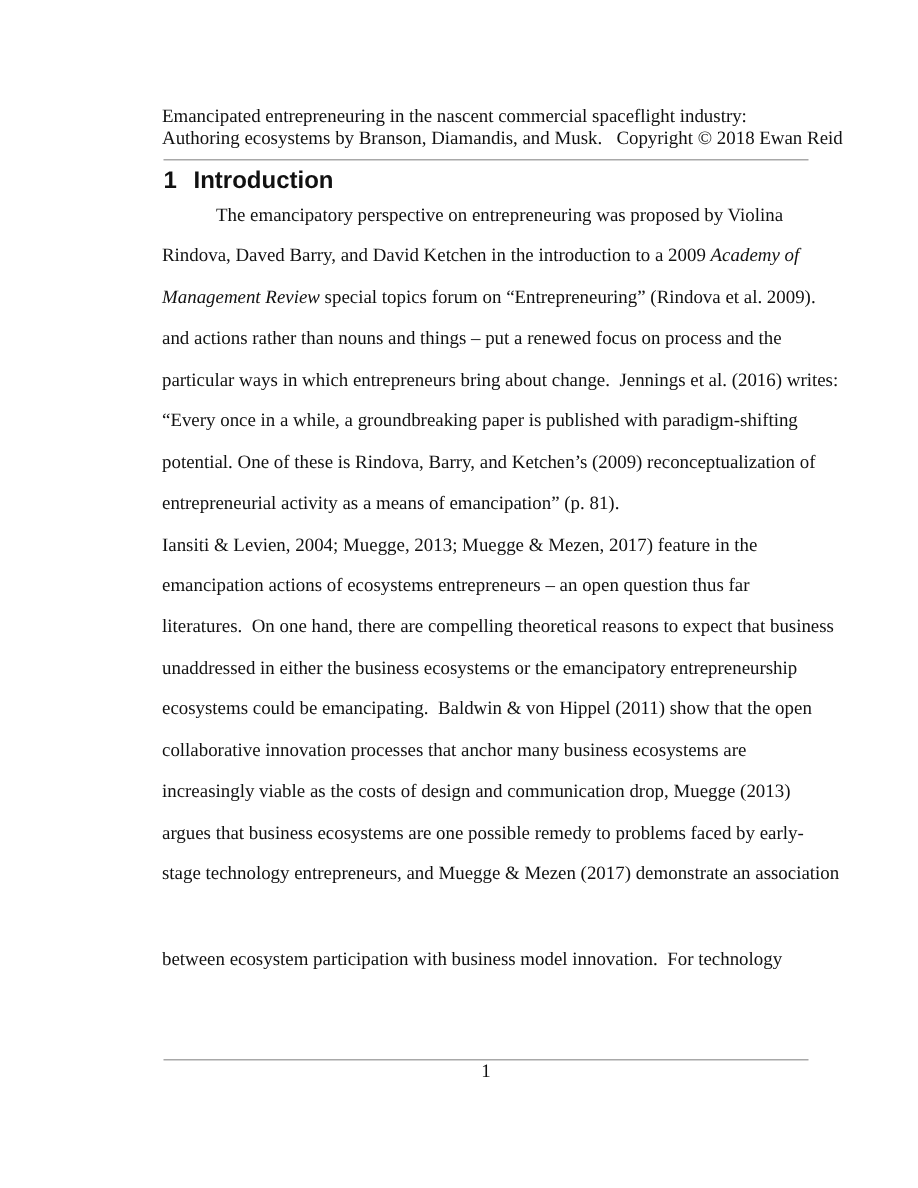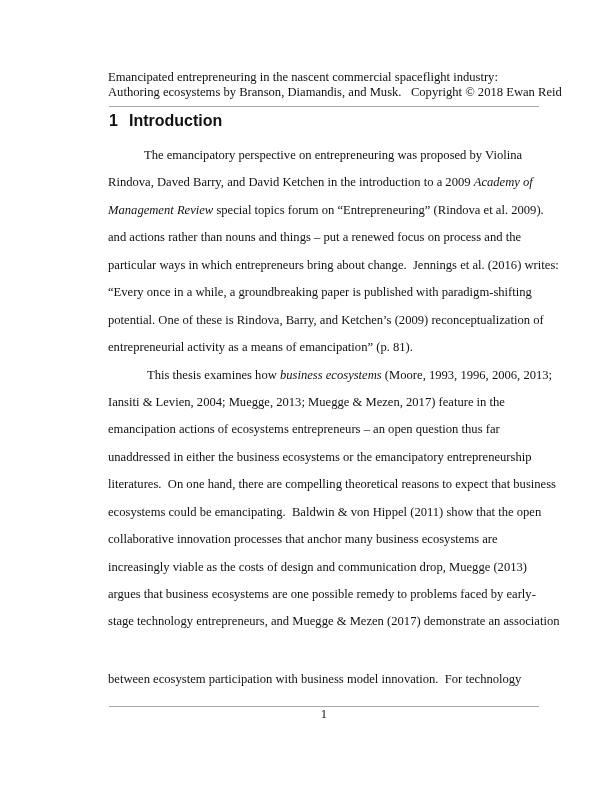--- a/index.html
+++ b/index.html
@@ -17,7 +17,7 @@
   .body { position: absolute; left: 108px; top: 133px; width: 440px;
     font-family: "Liberation Serif", serif; font-size: 12.6px; color: #111; }
   .line { height: 27.45px; line-height: 20px; white-space: nowrap; }
-  .line.indent { padding-left: 36px; margin-top: 12px; }
+  .line.indent { padding-left: 36px; }
   .line.indent2 { padding-left: 39px; }
   i { font-style: italic; }
   .pagenum { position: absolute; left: 0; width: 648px; top: 707px; text-align: center;

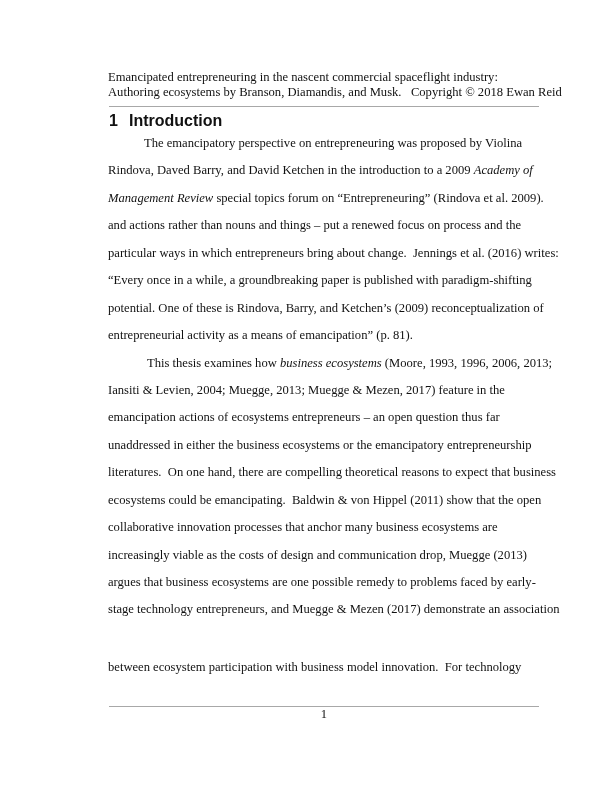--- a/index.html
+++ b/index.html
@@ -48,7 +48,6 @@
     <div class="line"><span>potential. One of these is Rindova, Barry, and Ketchen’s (2009) reconceptualization of</span></div>
     <div class="line"><span>entrepreneurial activity as a means of emancipation” (p. 81).</span></div>
 
-    <div class="line indent2"><span>This thesis examines how </span><i>business ecosystems</i><span> (Moore, 1993, 1996, 2006, 2013;</span></div>
     <div class="line"><span>Iansiti &amp; Levien, 2004; Muegge, 2013; Muegge &amp; Mezen, 2017) feature in the</span></div>
     <div class="line"><span>emancipation actions of ecosystems entrepreneurs – an open question thus far</span></div>
     <div class="line"><span>unaddressed in either the business ecosystems or the emancipatory entrepreneurship</span></div>

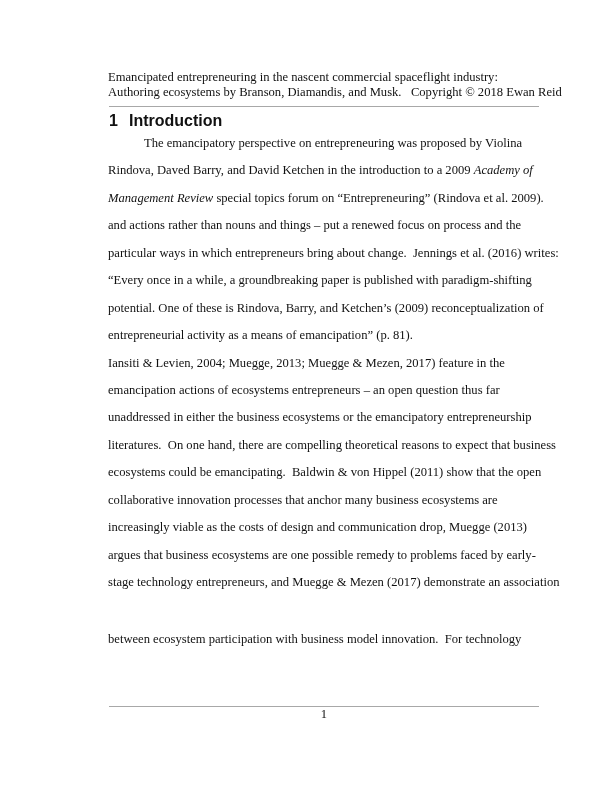--- a/index.html
+++ b/index.html
@@ -50,8 +50,8 @@
 
     <div class="line"><span>Iansiti &amp; Levien, 2004; Muegge, 2013; Muegge &amp; Mezen, 2017) feature in the</span></div>
     <div class="line"><span>emancipation actions of ecosystems entrepreneurs – an open question thus far</span></div>
+    <div class="line" style="white-space: pre;"><span>literatures.  On one hand, there are compelling theoretical reasons to expect that business</span></div>
     <div class="line"><span>unaddressed in either the business ecosystems or the emancipatory entrepreneurship</span></div>
-    <div class="line" style="white-space: pre;"><span>literatures.  On one hand, there are compelling theoretical reasons to expect that business</span></div>
     <div class="line" style="white-space: pre; font-family: Liberation Serif, serif;"><span>ecosystems could be emancipating.  Baldwin &amp; von Hippel (2011) show that the open</span></div>
     <div class="line"><span>collaborative innovation processes that anchor many business ecosystems are</span></div>
     <div class="line"><span>increasingly viable as the costs of design and communication drop, Muegge (2013)</span></div>

